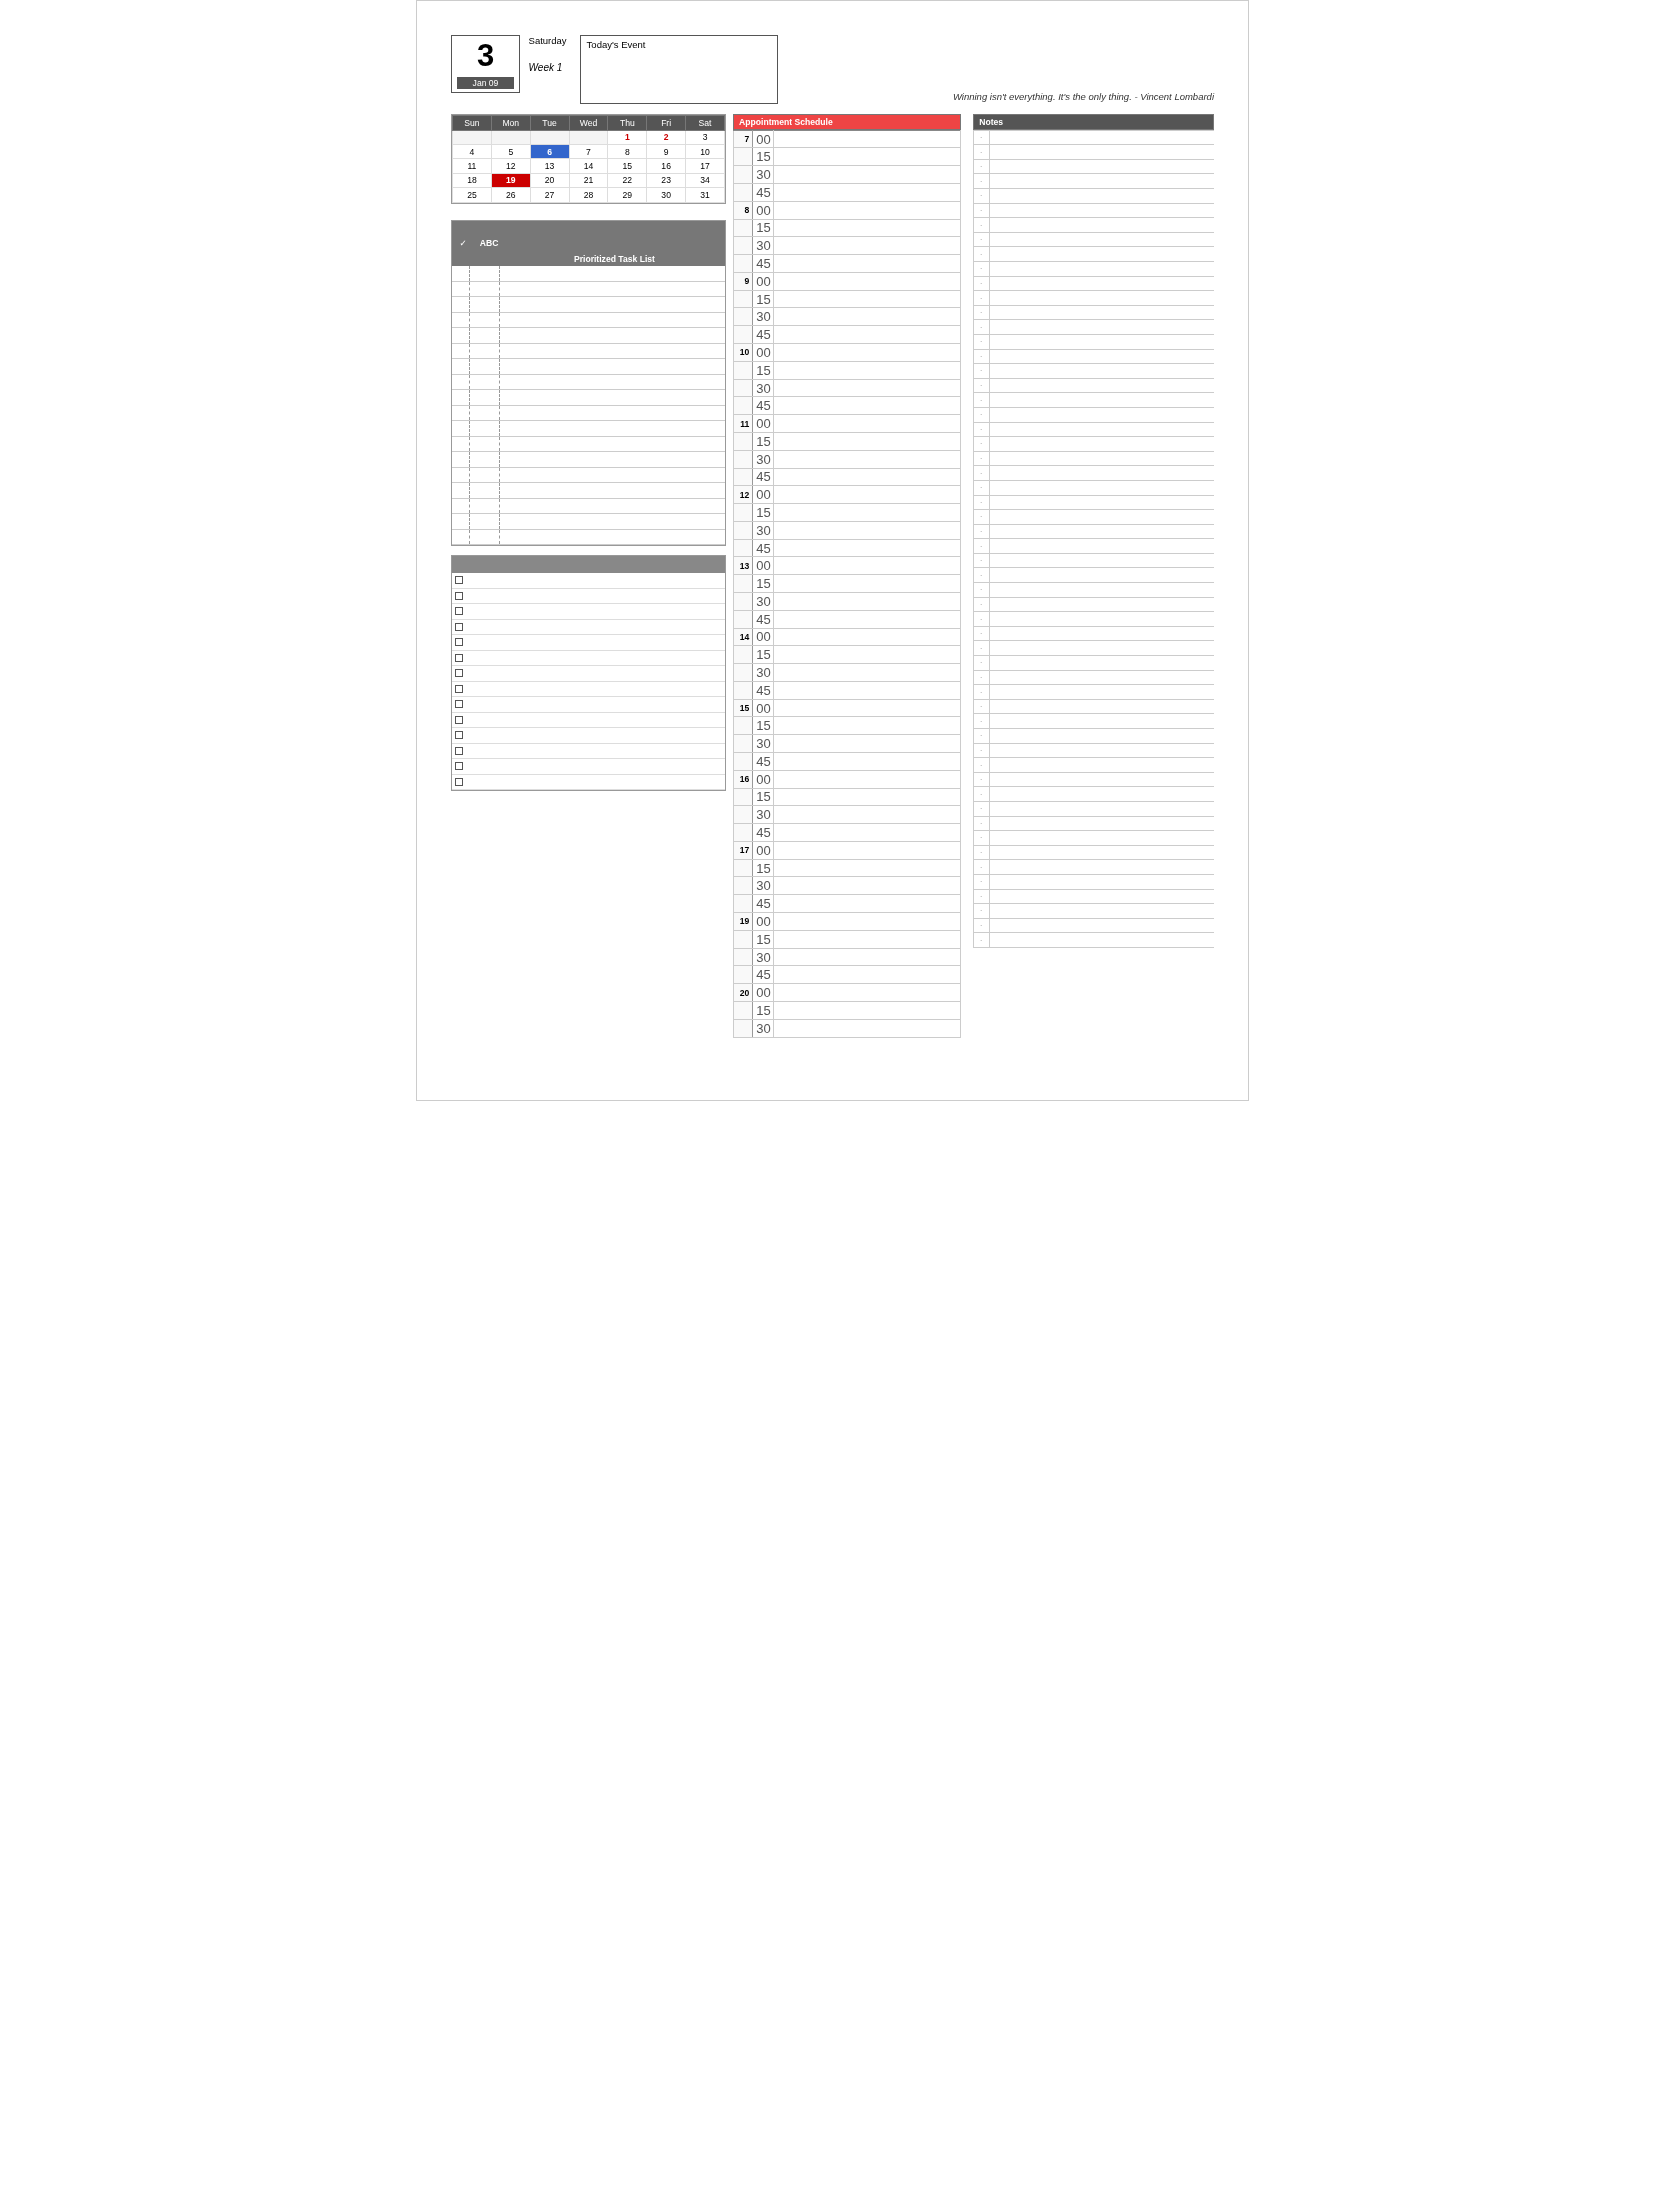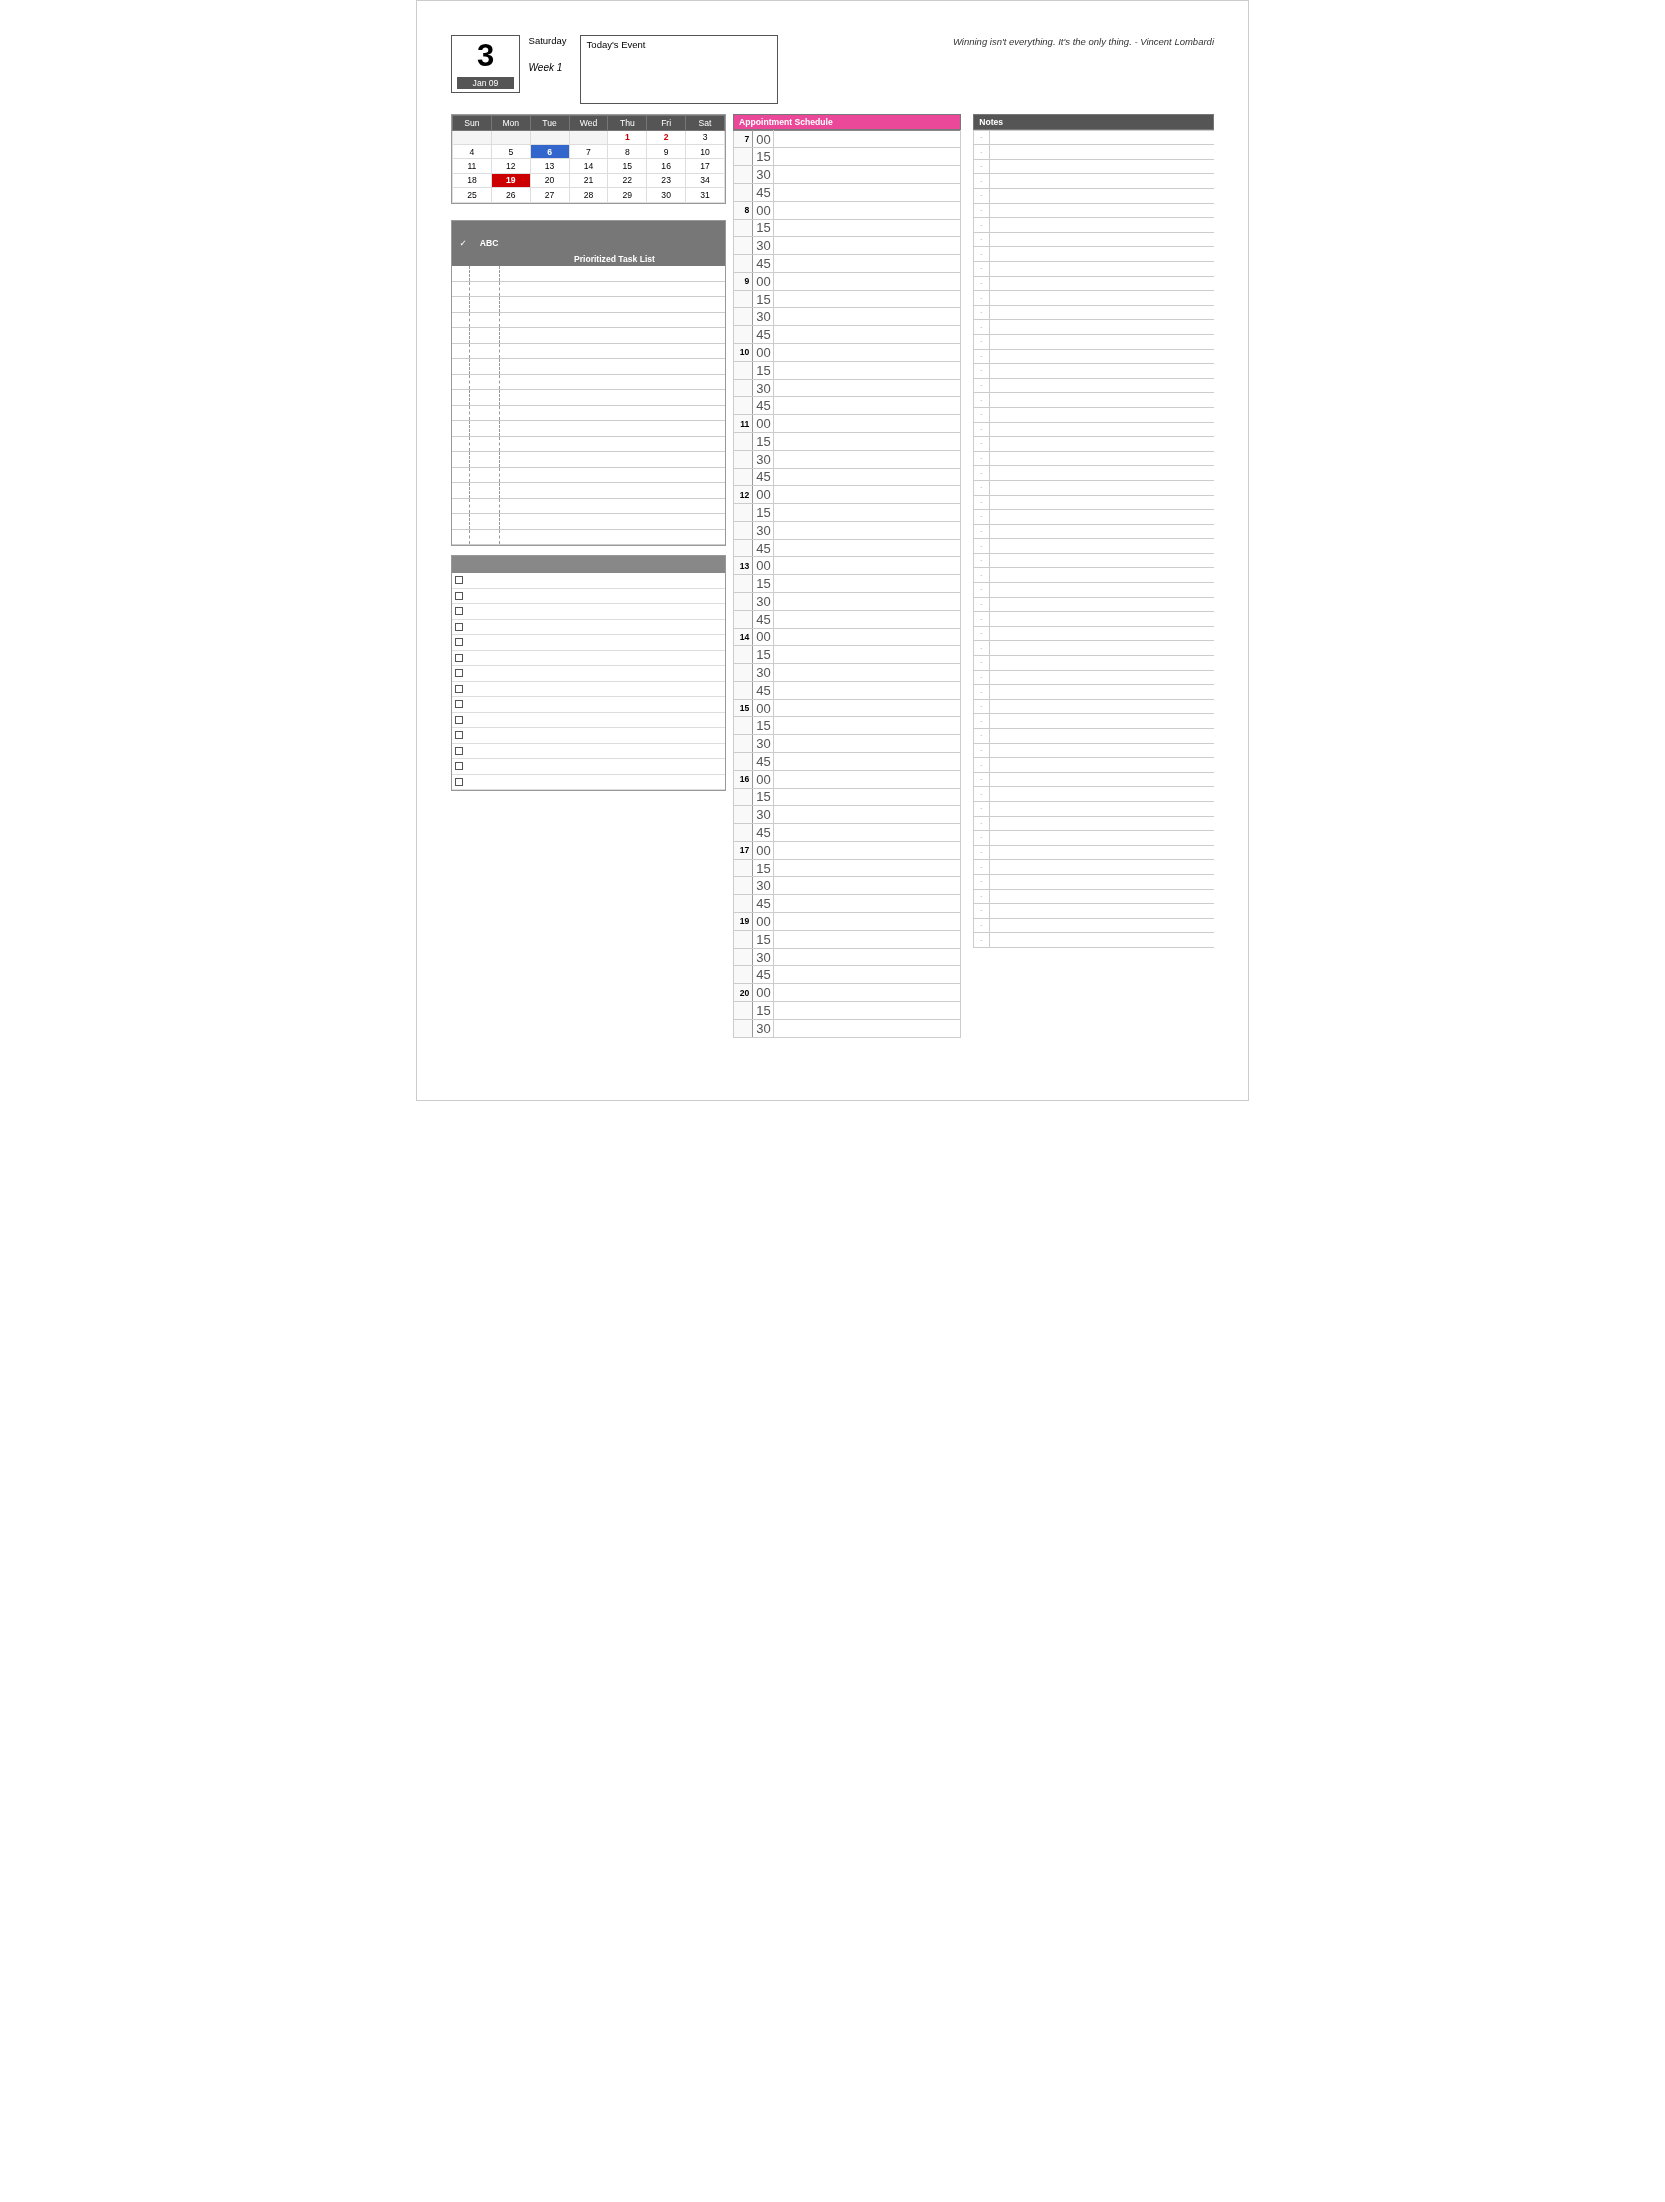--- a/index.html
+++ b/index.html
@@ -77,7 +77,7 @@
       color: #333;
       line-height: 1.5;
       display: flex;
-      align-items: flex-start;
+      align-items: flex-end;
       justify-content: flex-end;
     }
 

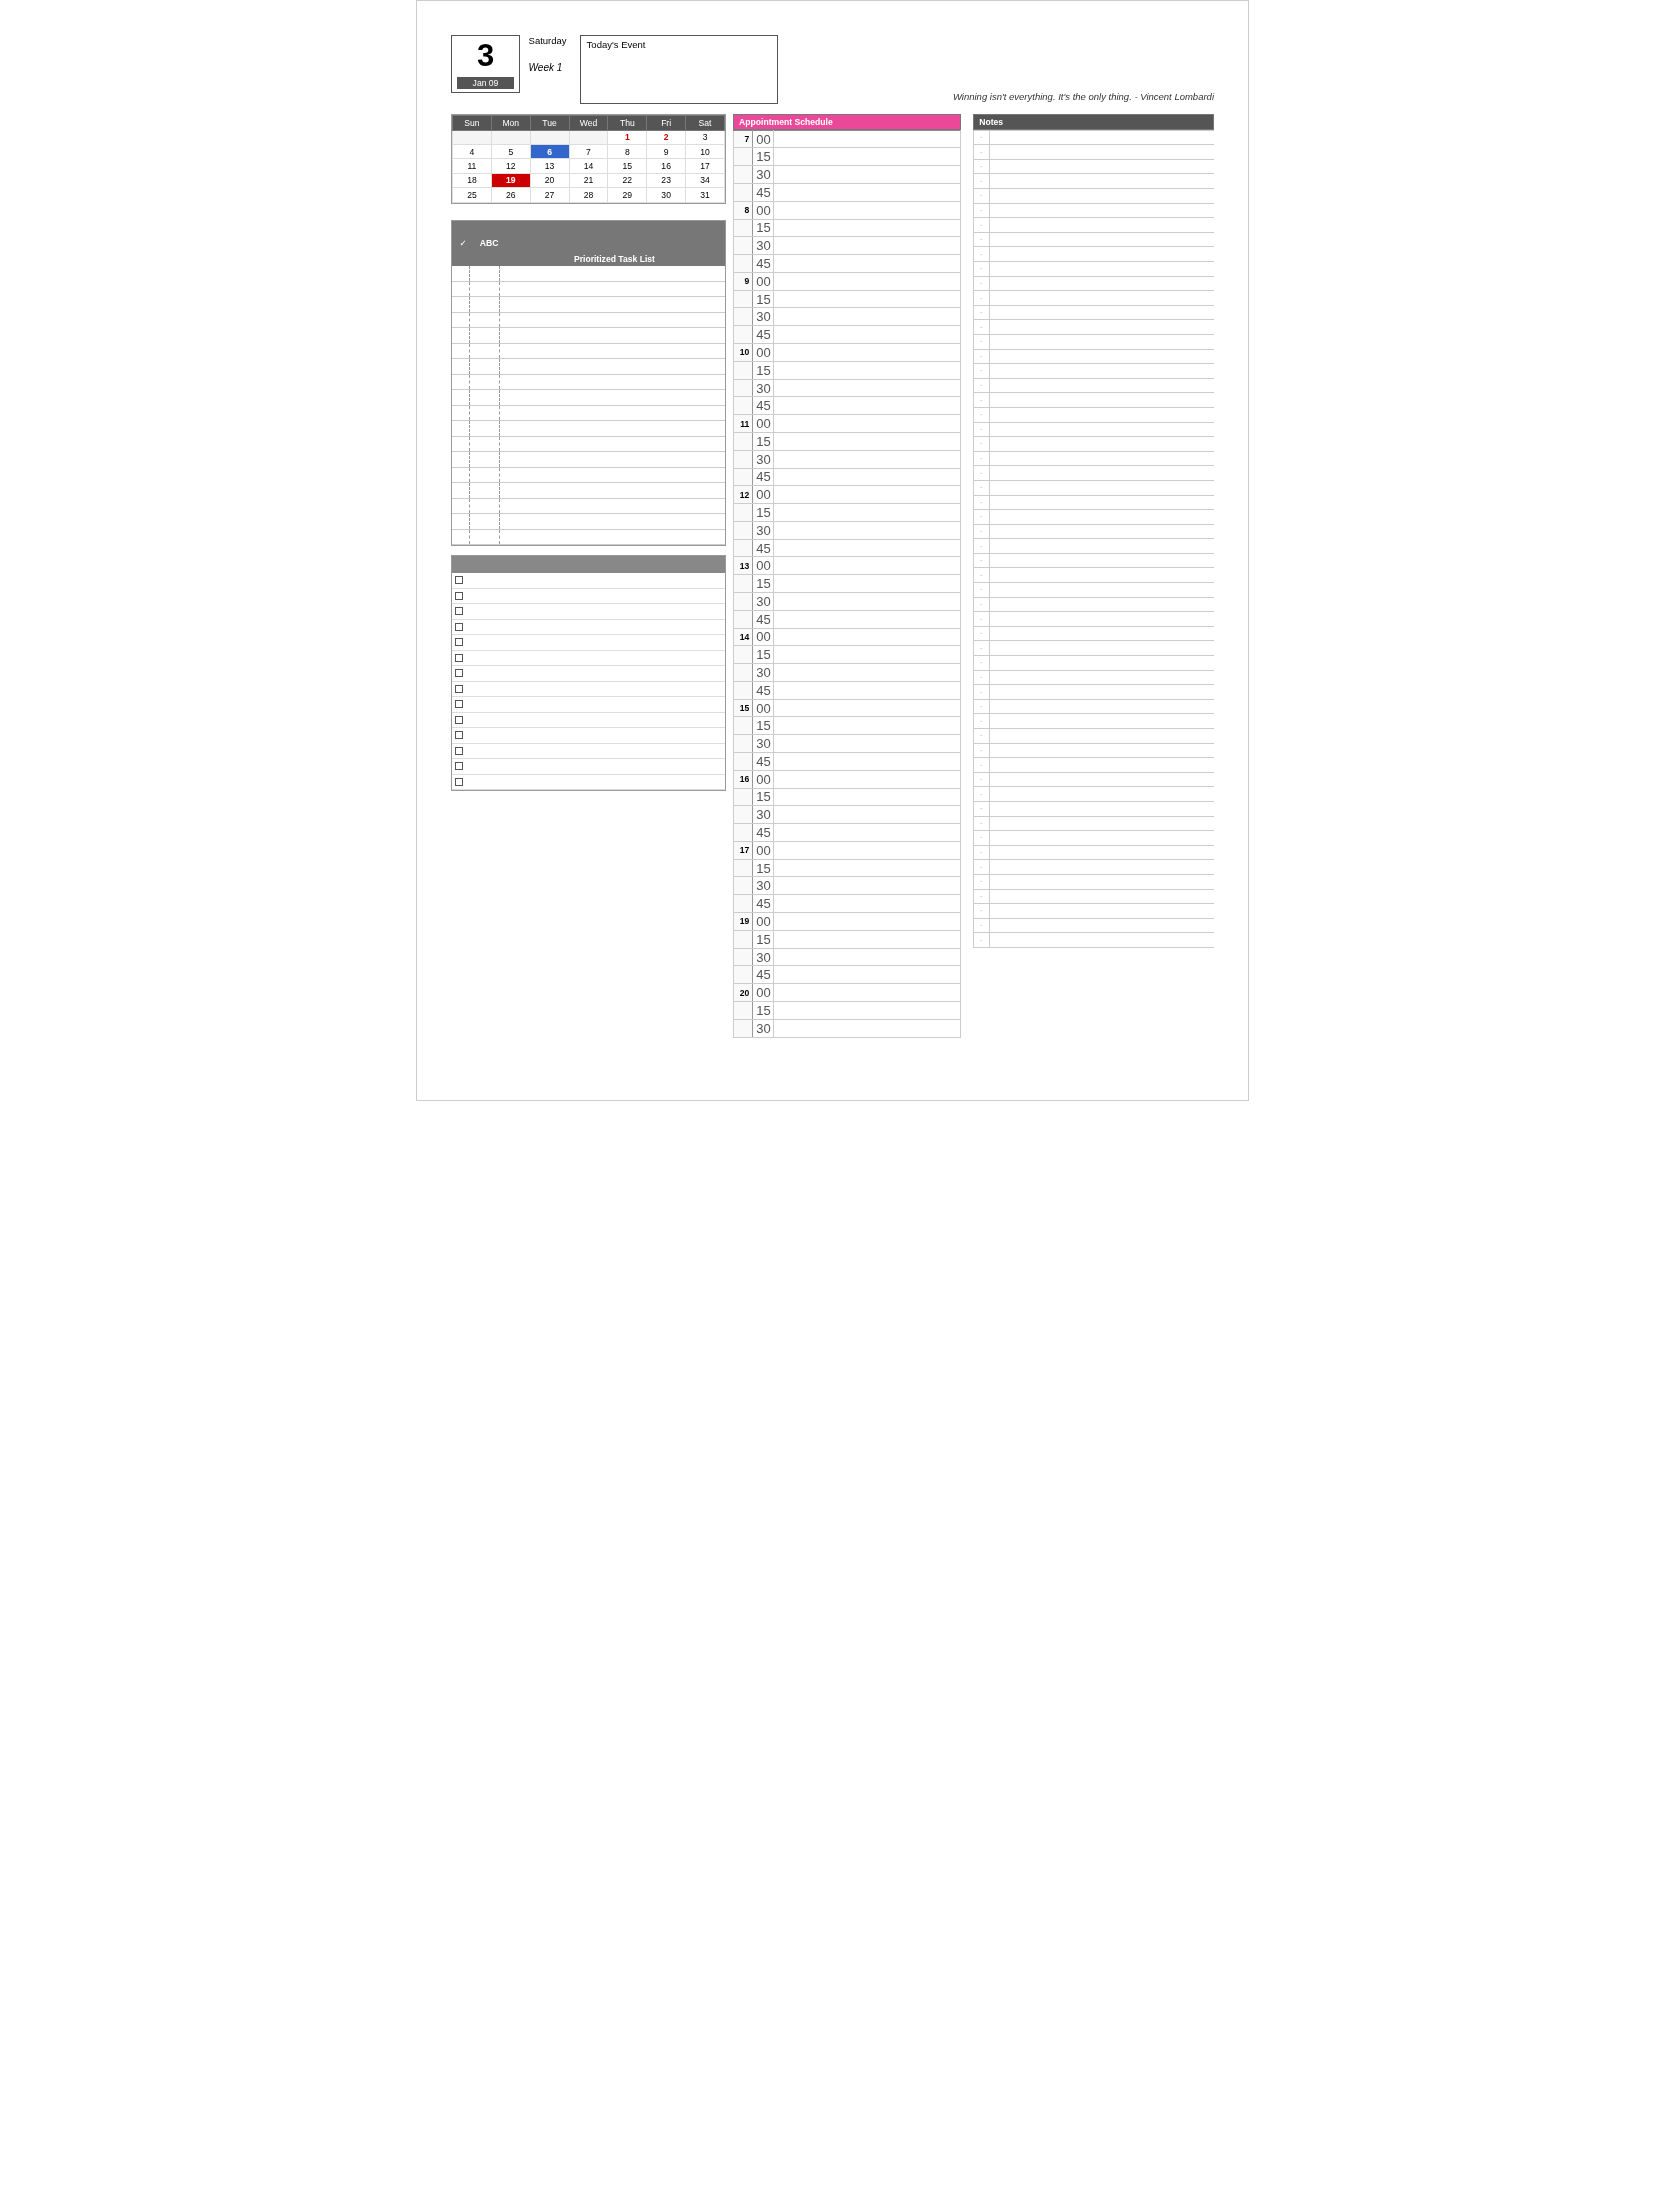--- a/index.html
+++ b/index.html
@@ -208,7 +208,7 @@
       flex: 1;
     }
     .appointment-header {
-      background: #ec4899;
+      background: #ef4444;
       color: #fff;
       font-size: 8.6px;
       padding: 1.7px 5.2px;

